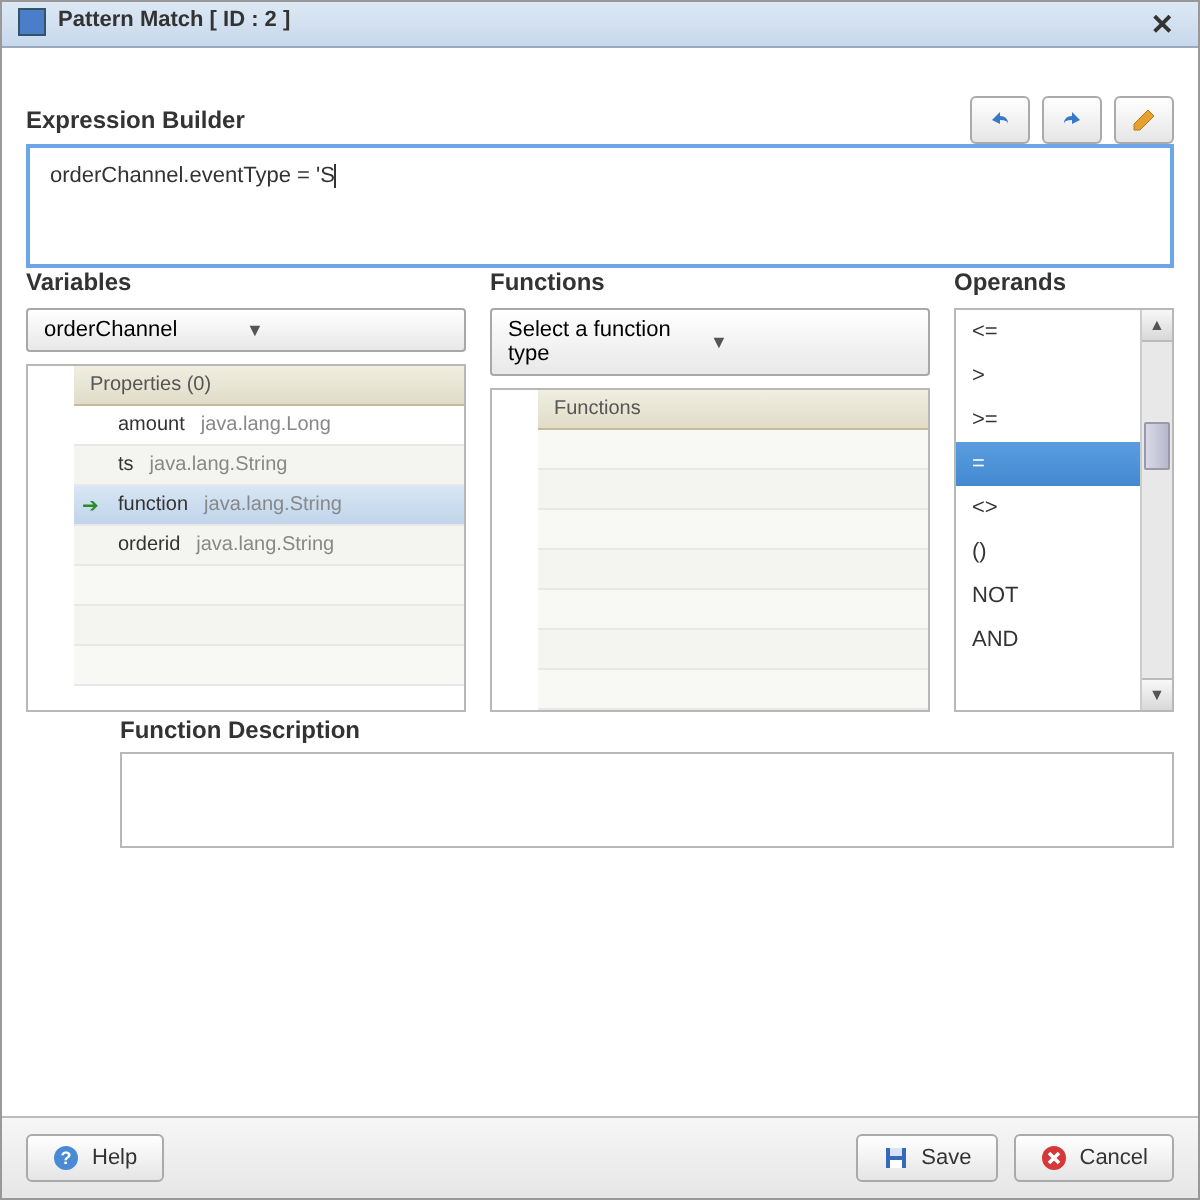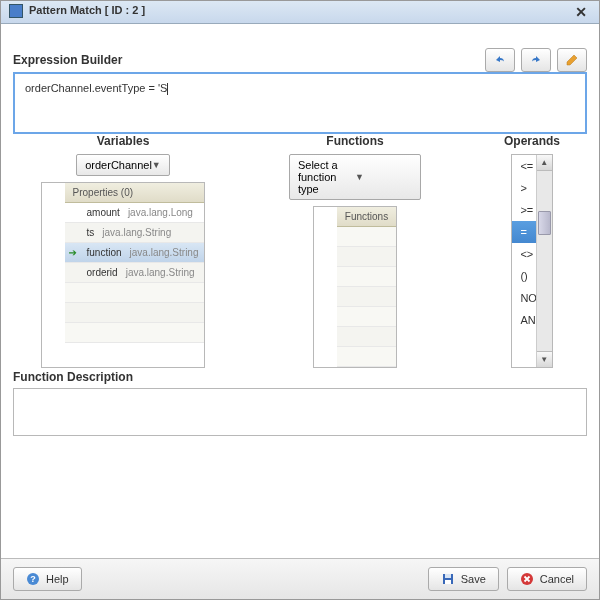--- a/index.html
+++ b/index.html
@@ -21,7 +21,7 @@
 .cursor { border-right: 1px solid #333; display: inline-block; height: 12px; vertical-align: middle; }
 
 .cols { display: flex; gap: 12px; }
-.col { display: flex; flex-direction: column; align-items: center; }
+.col { display: flex; flex-direction: column; }
 .col.vars { flex: 1.1; }
 .col.funcs { flex: 1.1; }
 .col.ops { flex: 0.55; }

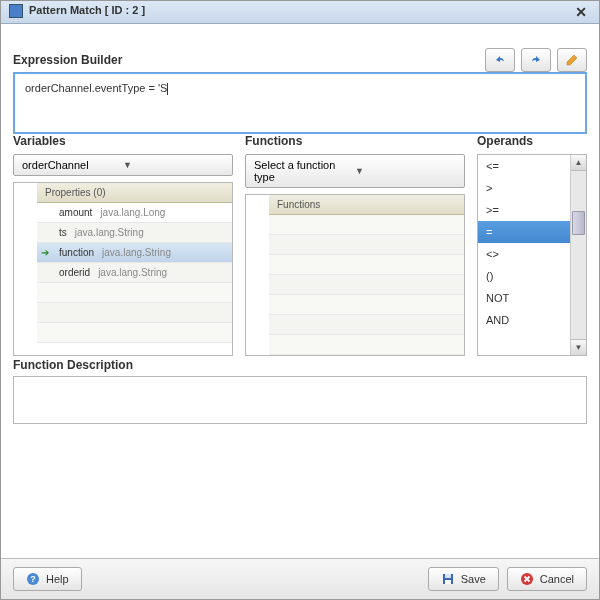--- a/index.html
+++ b/index.html
@@ -51,7 +51,7 @@
 .strack { flex: 1; position: relative; }
 .sthumb { position: absolute; left: 1px; right: 1px; top: 40px; height: 24px; background: linear-gradient(to right, #d8d8e8, #b8b8cc); border: 1px solid #9999aa; border-radius: 1px; }
 
-.fdesc { margin-top: 2px; }
+.fdesc { margin-top: 2px; margin-left: 47px; }
 .fdesclbl { font-size: 12px; font-weight: bold; color: #333; margin-bottom: 4px; }
 .fdescbox { border: 1px solid #b8b8b8; background: #fff; height: 48px; }
 

